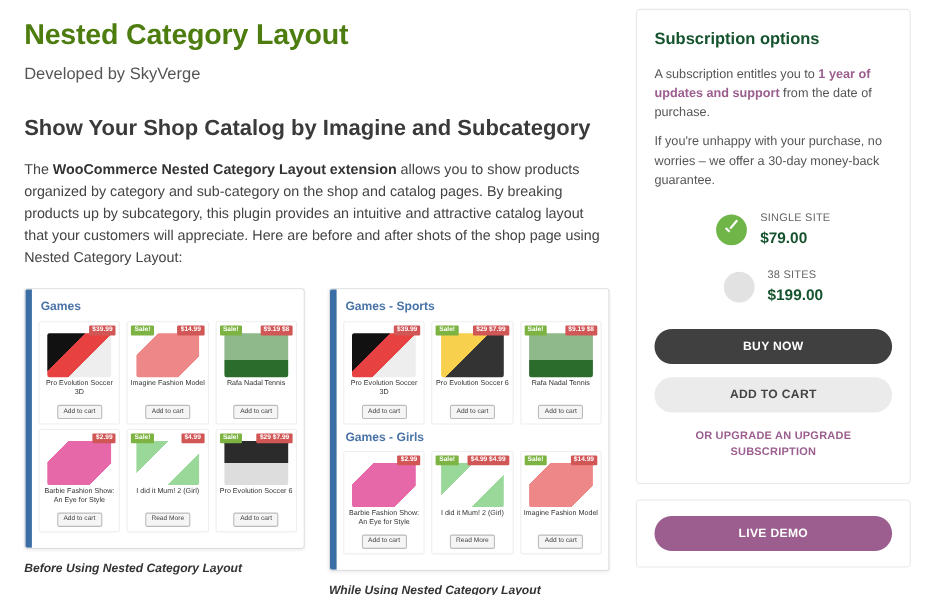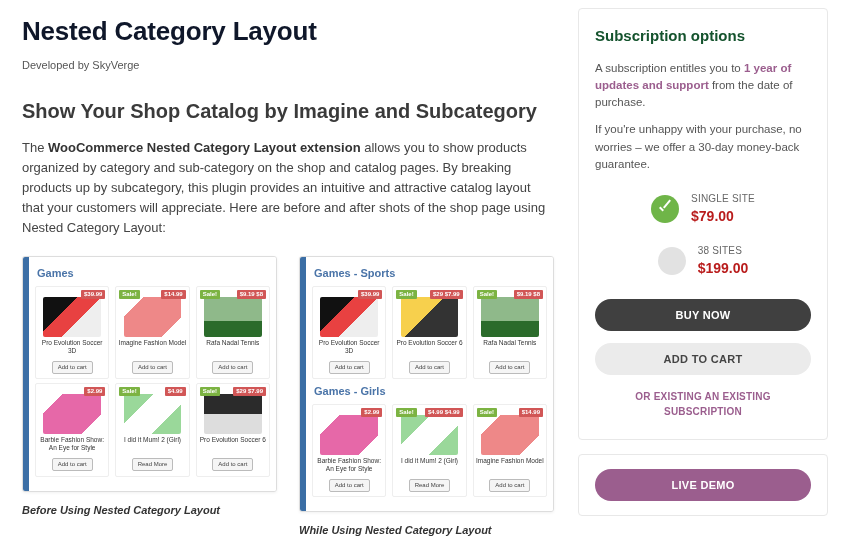--- a/index.html
+++ b/index.html
@@ -22,7 +22,7 @@
   h1.page-title {
     font-size: 26px;
     font-weight: 700;
-    color: #0f172a;
+    color: #4d7c0f;
     margin-bottom: 6px;
     letter-spacing: -0.2px;
   }

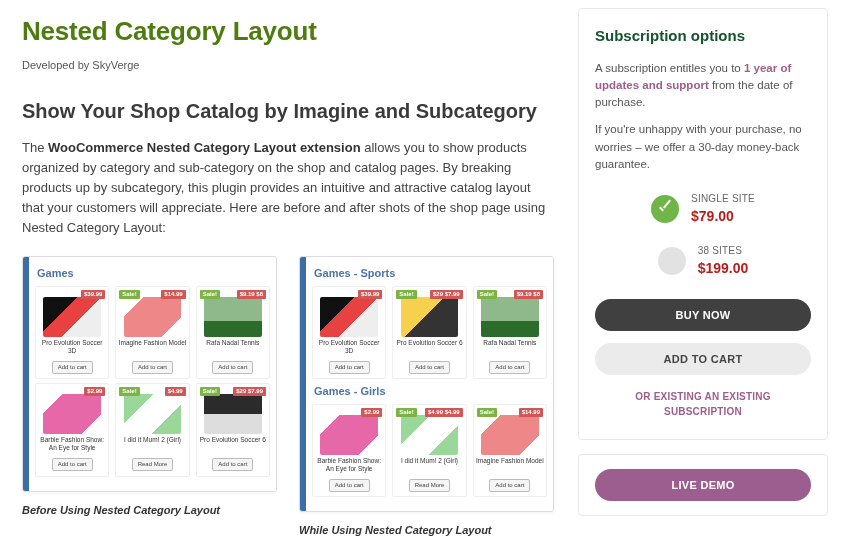--- a/index.html
+++ b/index.html
@@ -27,7 +27,7 @@
     letter-spacing: -0.2px;
   }
   .developed-by {
-    font-size: 11px;
+    font-size: 15px;
     color: #555;
     margin-bottom: 24px;
   }

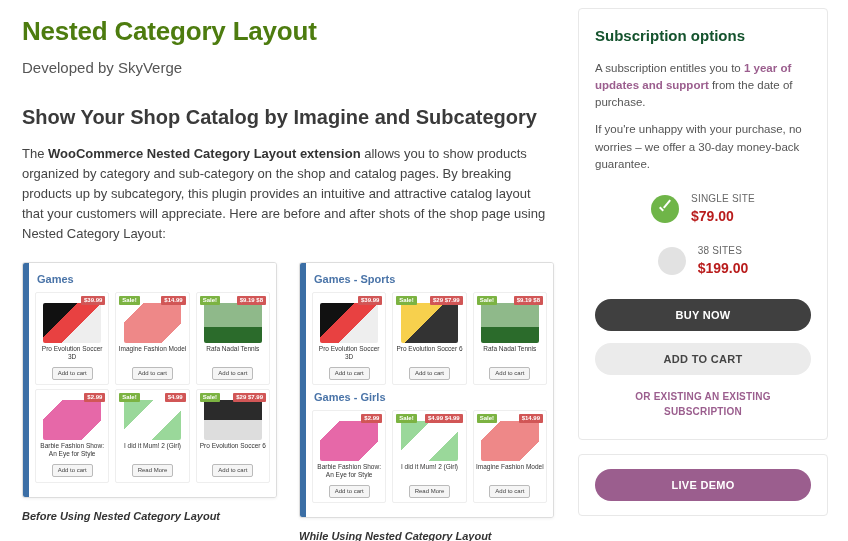--- a/index.html
+++ b/index.html
@@ -197,7 +197,7 @@
   .tier-price {
     font-size: 14px;
     font-weight: 800;
-    color: #b91c1c;
+    color: #14532d;
   }
   .btn {
     display: block;

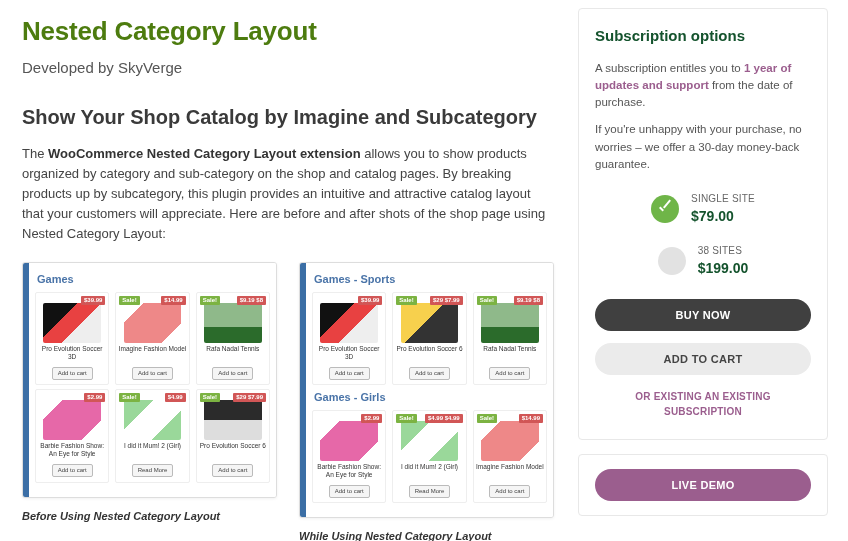--- a/index.html
+++ b/index.html
@@ -312,7 +312,7 @@
 
       <button class="btn btn-buy">BUY NOW</button>
       <button class="btn btn-cart">ADD TO CART</button>
-      <div class="upgrade">OR EXISTING AN EXISTING SUBSCRIPTION</div>
+      <div class="upgrade">OR UPGRADE AN UPGRADE SUBSCRIPTION</div>
     </div>
 
     <div class="panel demo">

